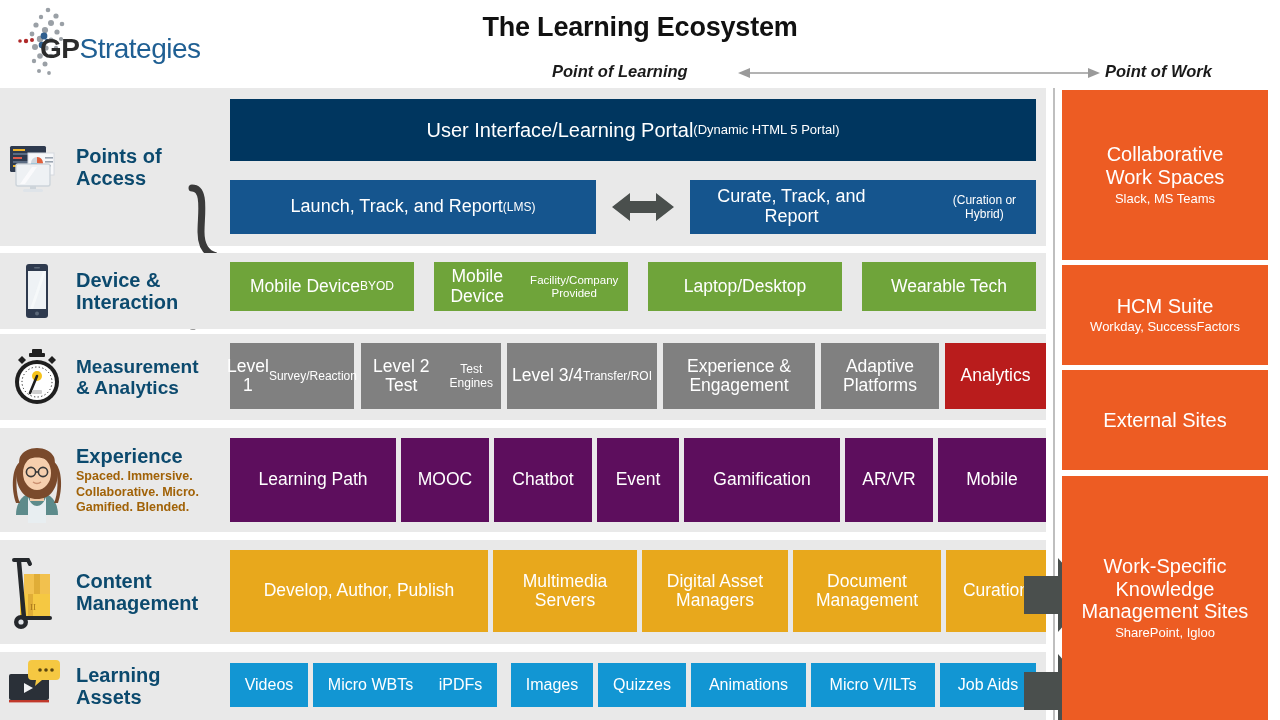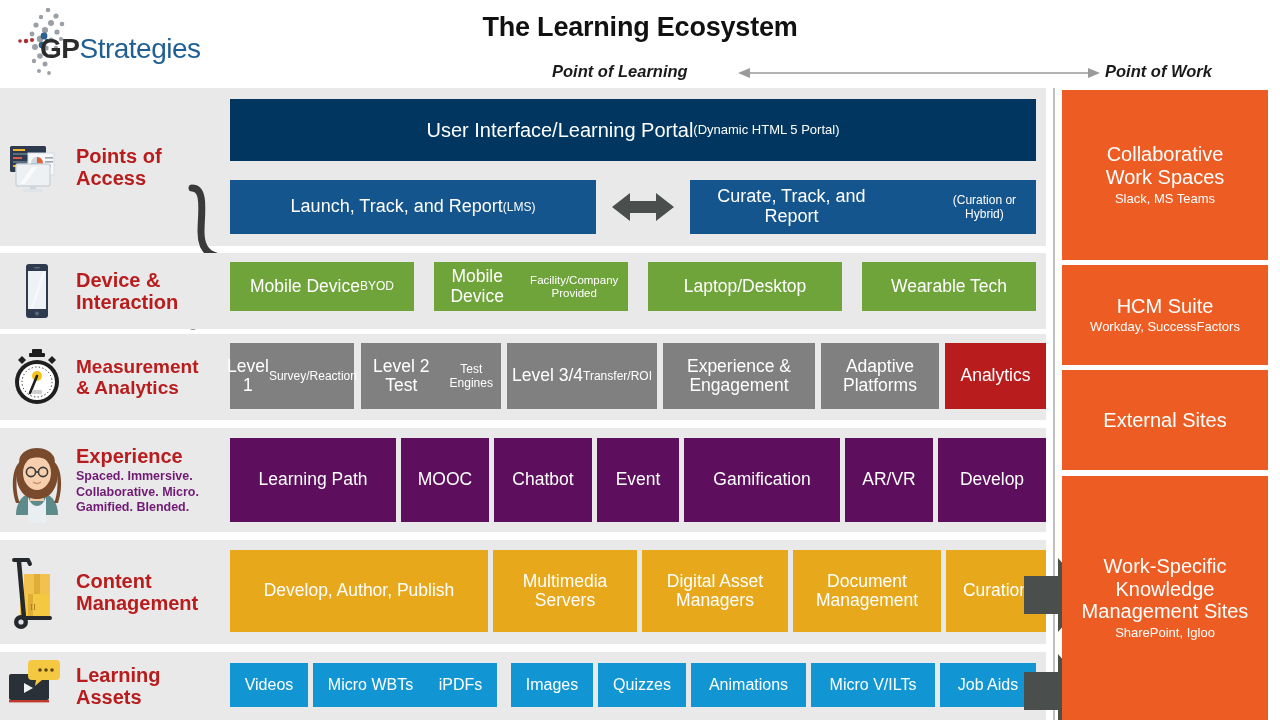--- a/index.html
+++ b/index.html
@@ -43,7 +43,7 @@
   }
   .row-icon { flex:0 0 auto; width:62px; display:flex; align-items:center; justify-content:center; }
   .row-text { padding-left:8px; }
-  .row-title { font-size:20px; font-weight:bold; color:#b91c1c; line-height:1.12; }
+  .row-title { font-size:20px; font-weight:bold; color:#0c4a6e; line-height:1.12; }
   .row-sub { font-size:12.5px; font-weight:bold; color:#701a75; line-height:1.22; margin-top:2px; }
 
   .cell {

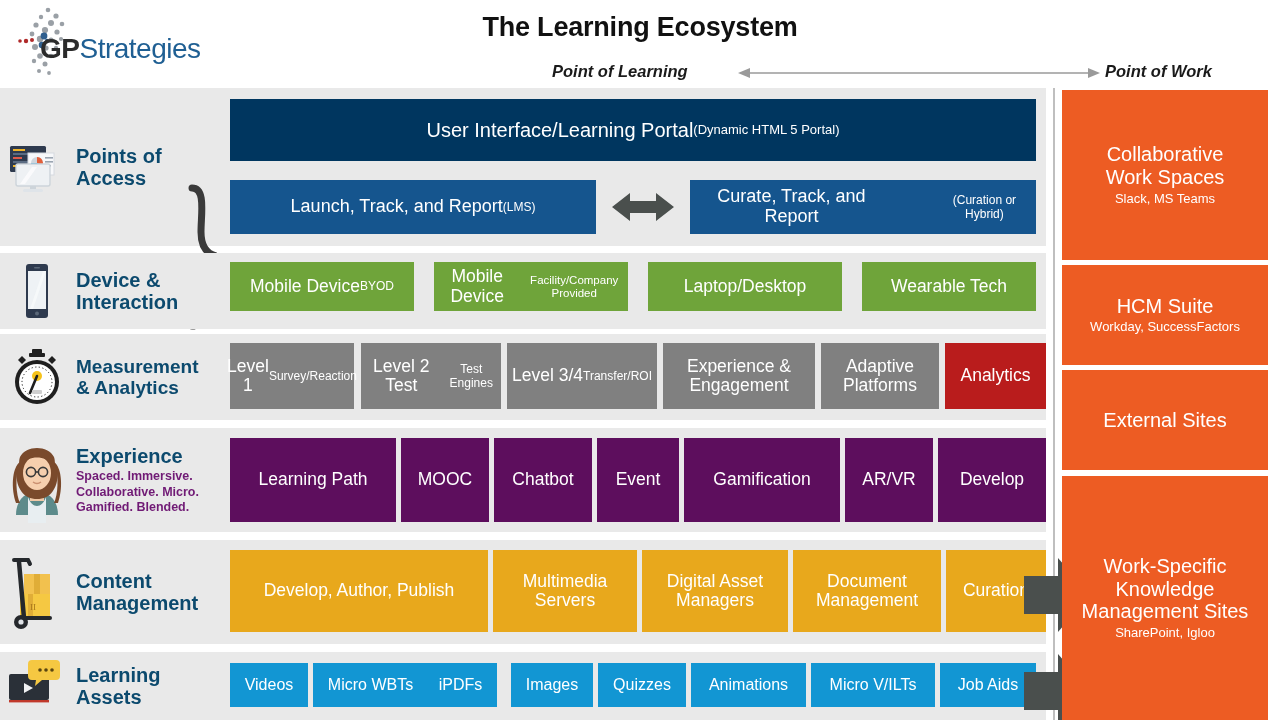--- a/index.html
+++ b/index.html
@@ -44,7 +44,7 @@
   .row-icon { flex:0 0 auto; width:62px; display:flex; align-items:center; justify-content:center; }
   .row-text { padding-left:8px; }
   .row-title { font-size:20px; font-weight:bold; color:#0c4a6e; line-height:1.12; }
-  .row-sub { font-size:12.5px; font-weight:bold; color:#701a75; line-height:1.22; margin-top:2px; }
+  .row-sub { font-size:12.5px; font-weight:bold; color:#a16207; line-height:1.22; margin-top:2px; }
 
   .cell {
     height:100%;

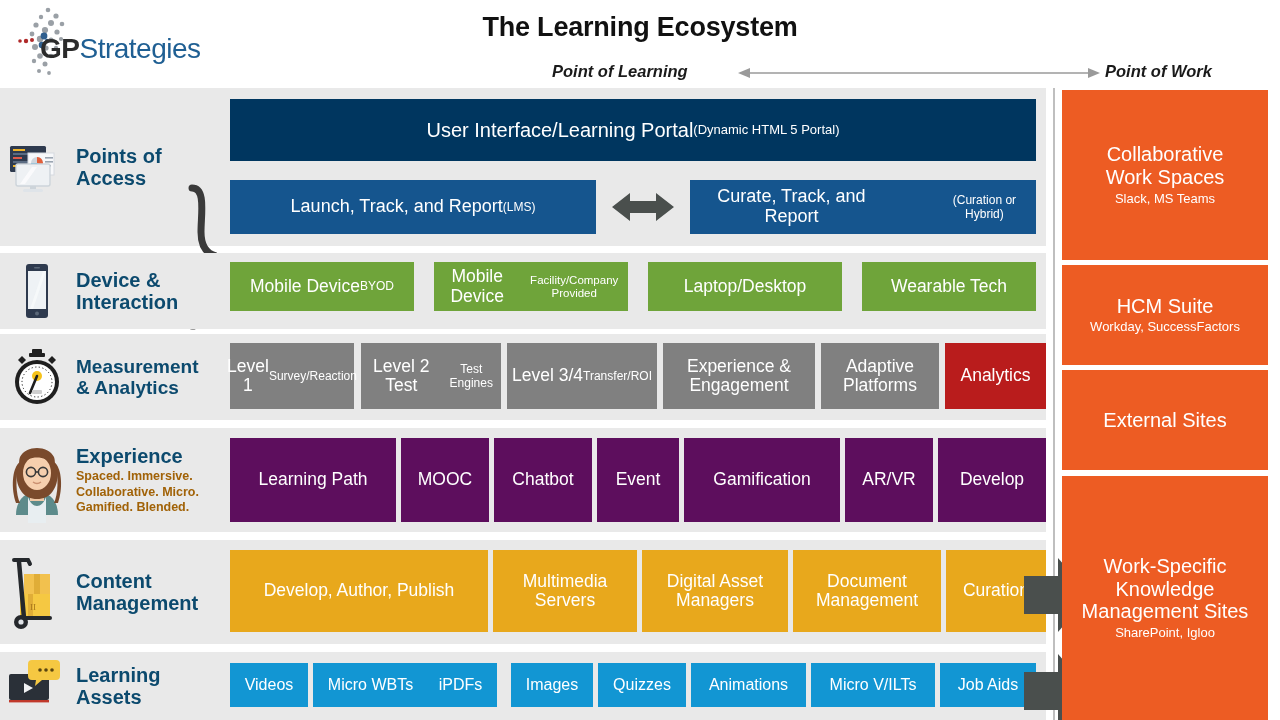--- a/index.html
+++ b/index.html
@@ -303,7 +303,7 @@
         <div class="c-main">AR/VR</div>
       </div>
       <div class="cell" style="position:absolute; left:708px; top:10px; width:108px; height:84px; background:#5d0e5d;">
-        <div class="c-main">Develop</div>
+        <div class="c-main">Mobile</div>
       </div>
     </div>
   </div>

